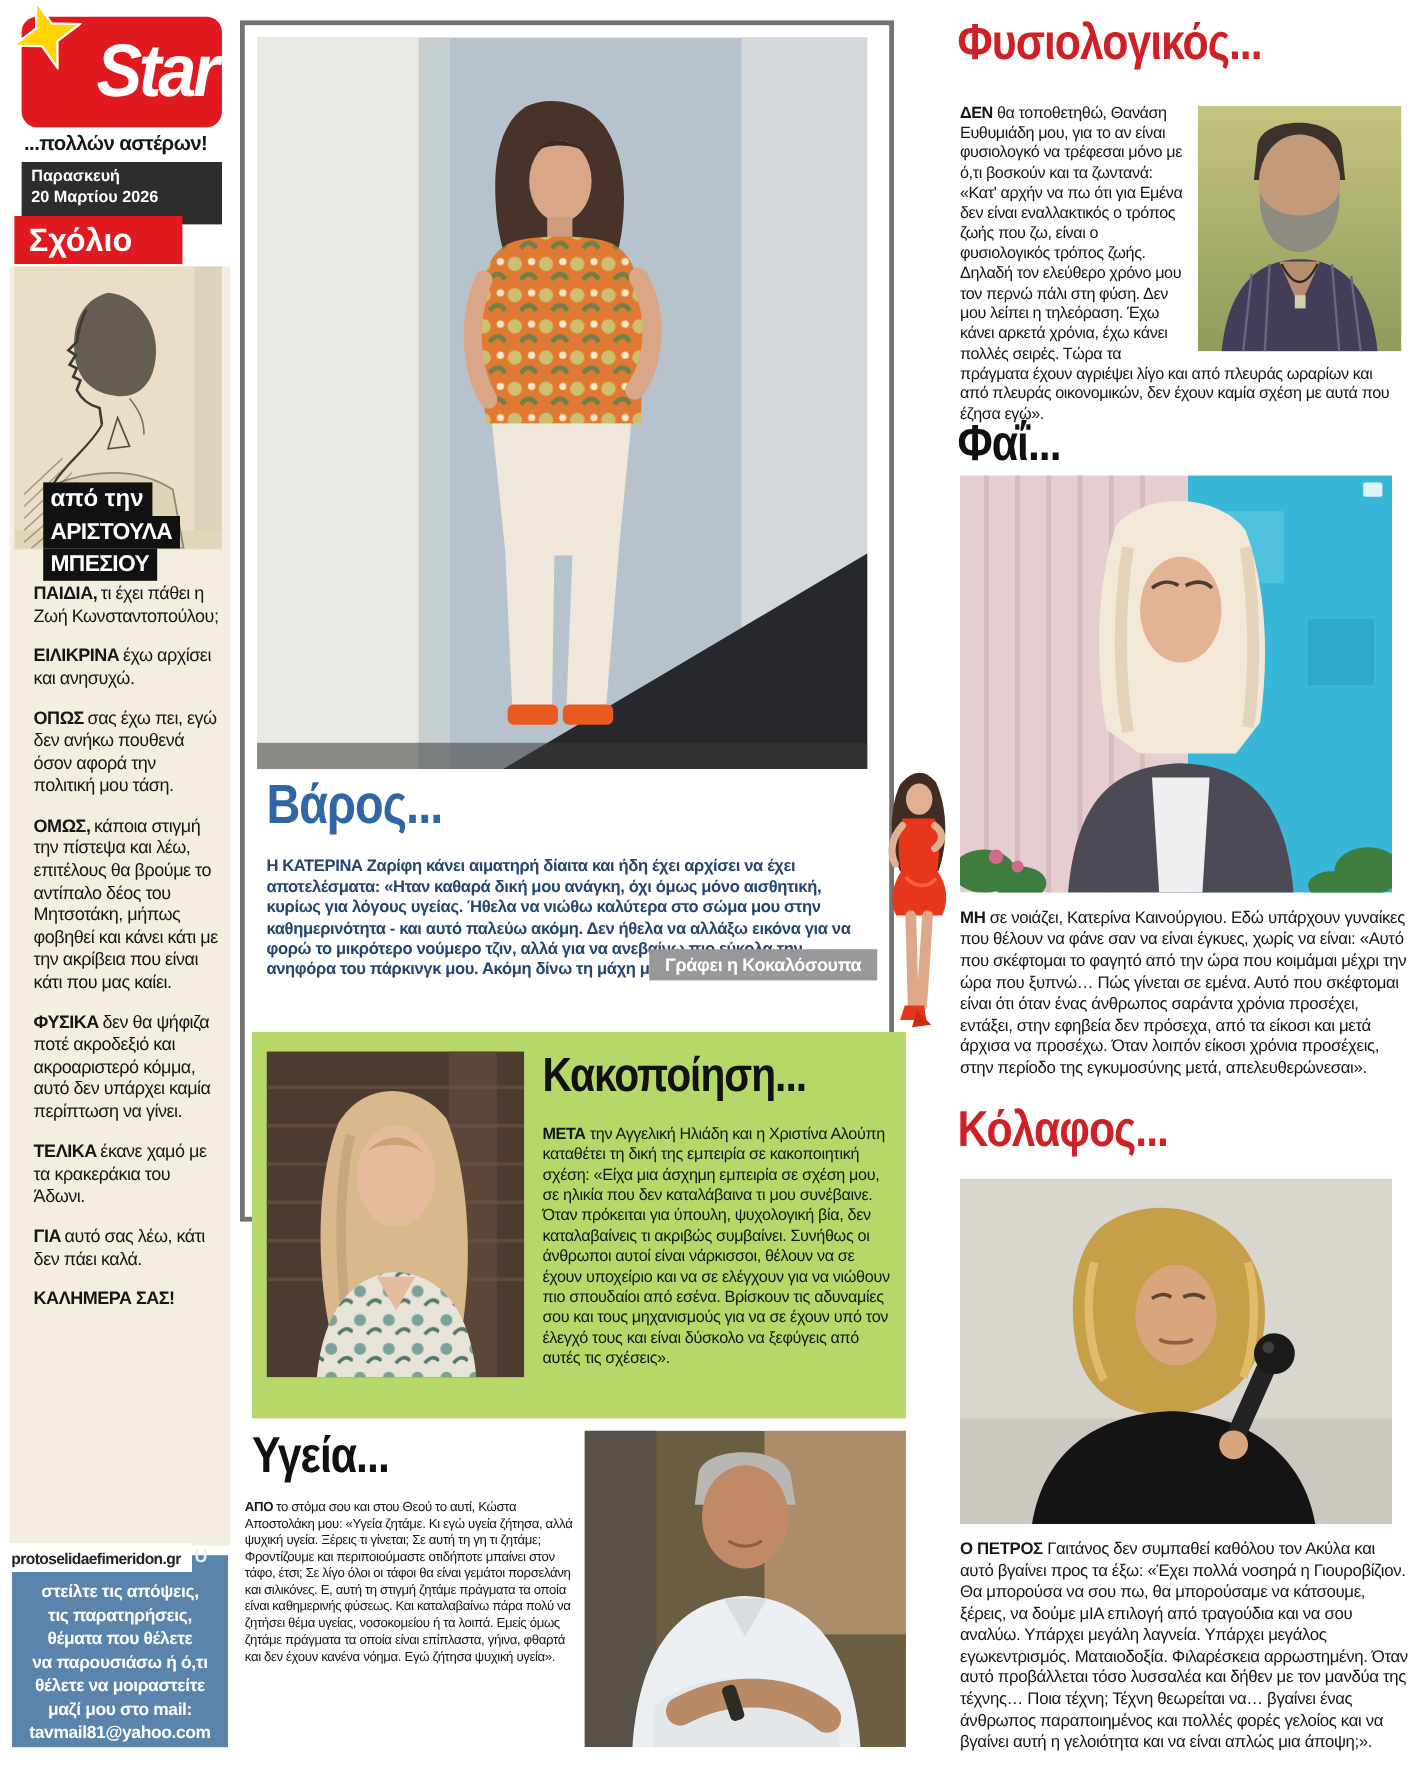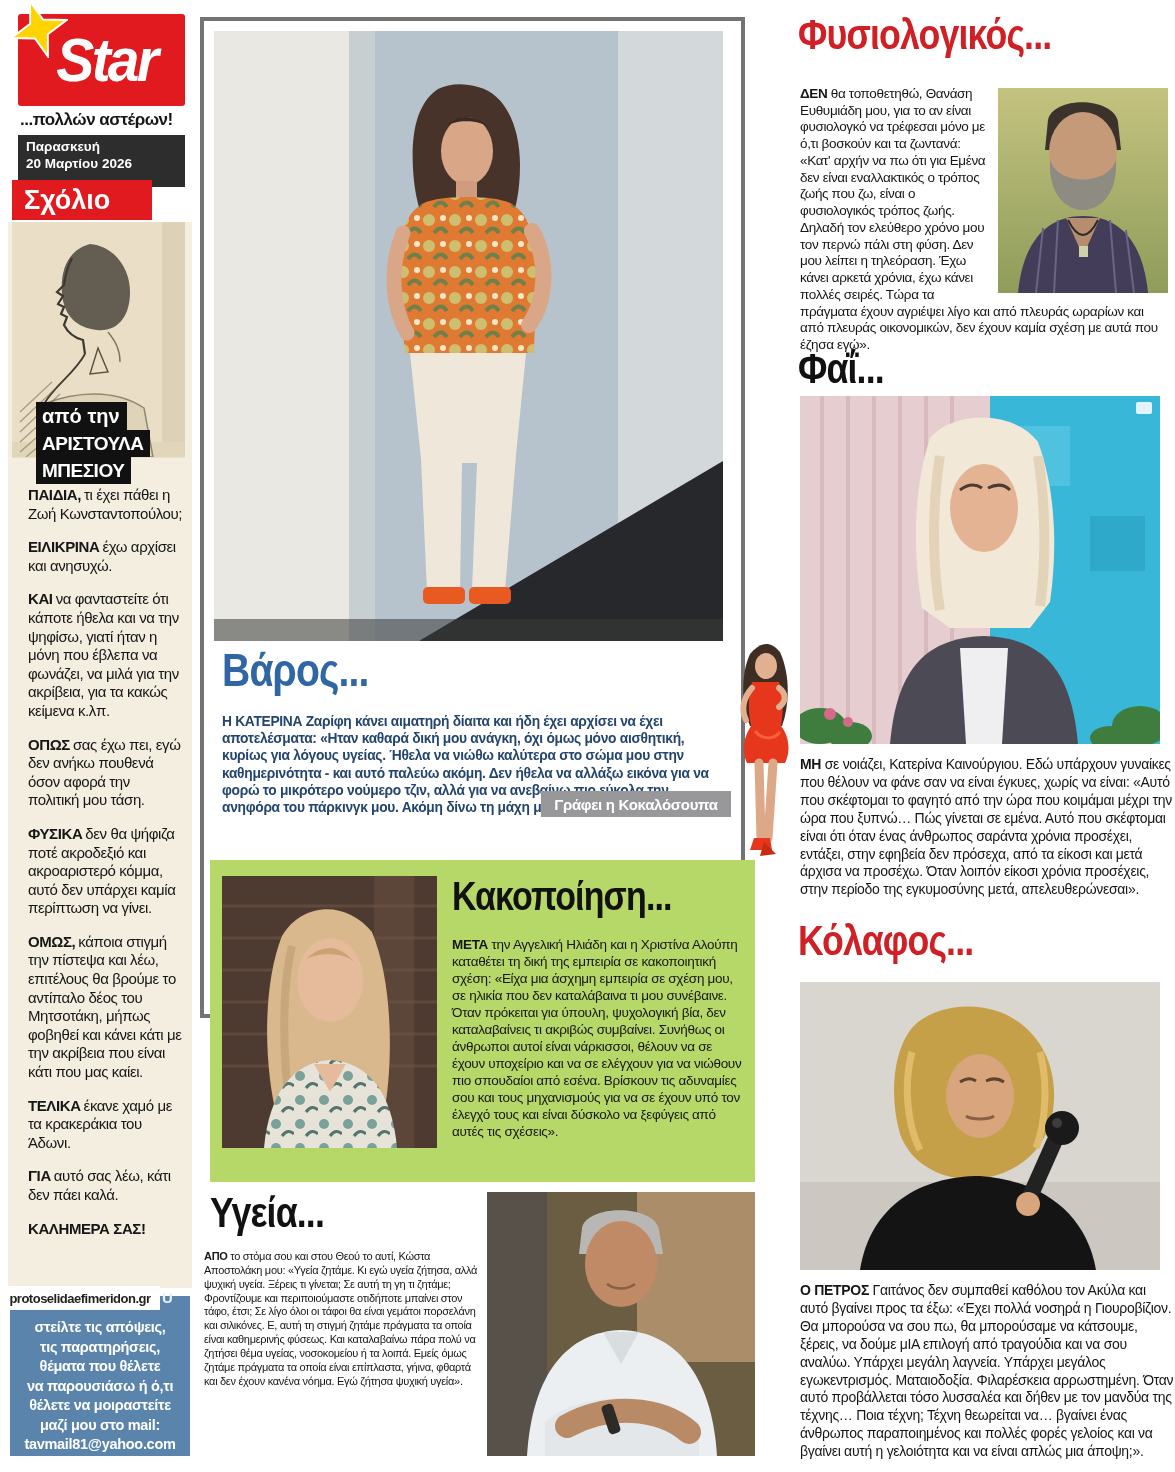--- a/index.html
+++ b/index.html
@@ -25,7 +25,7 @@
   
   .left-panel{left:8px;top:222px;width:184px;height:1066px;background:var(--cream)}
   .logo-box{left:18px;top:14px;width:167px;height:92px;background:var(--brand-red);
-            border-radius:3px;display:flex;align-items:center;justify-content:center}
+            border-radius:13px;display:flex;align-items:center;justify-content:flex-end}
   .logo-text{color:#fff;font-weight:700;font-style:italic;font-size:62px;letter-spacing:-3px;
              transform:scaleX(.92);line-height:1;margin-left:10px}
   .logo-star{position:absolute;left:-8px;top:-14px;width:58px;height:58px}

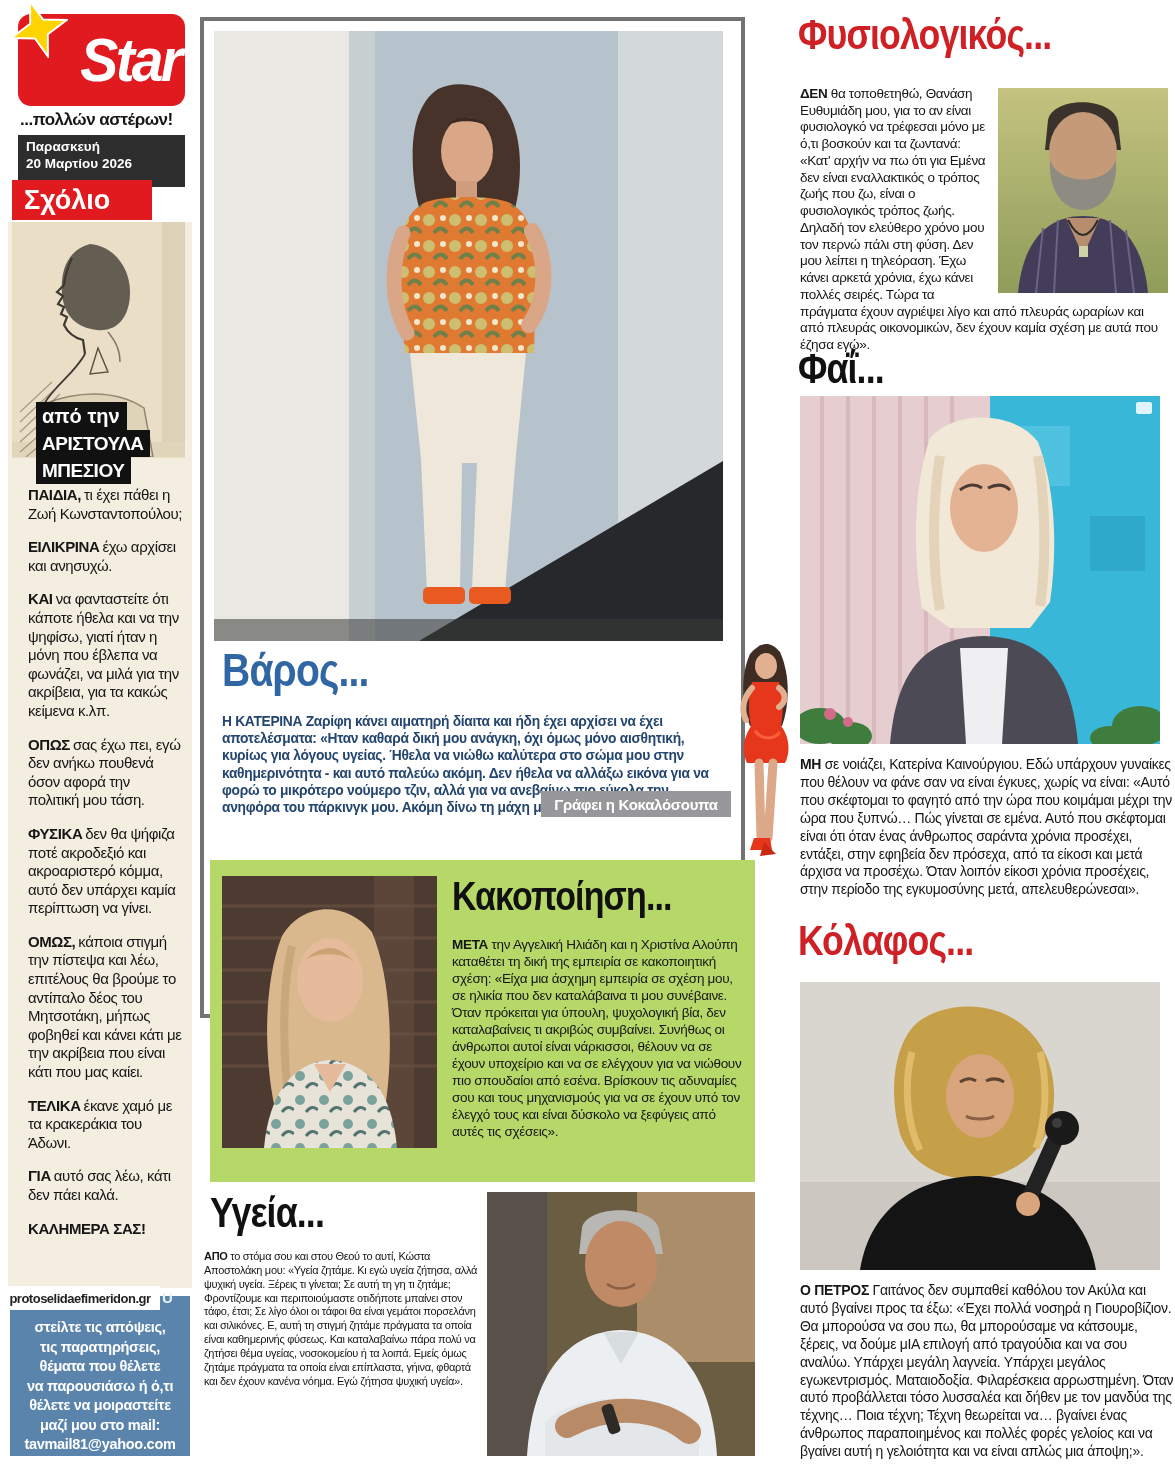--- a/index.html
+++ b/index.html
@@ -134,7 +134,6 @@
 
     <p class="bodytext"><b class="lead">ΕΙΛΙΚΡΙΝΑ</b><span>έχω αρχίσει και ανησυχώ.</span></p>
 
-    <p class="bodytext"><b class="lead">ΚΑΙ</b><span>να φανταστείτε ότι κάποτε ήθελα και να την ψηφίσω, γιατί ήταν η μόνη που έβλεπα να φωνάζει, να μιλά για την ακρίβεια, για τα κακώς κείμενα κ.λπ.</span></p>
 
     <p class="bodytext"><b class="lead">ΟΠΩΣ</b><span>σας έχω πει, εγώ δεν ανήκω πουθενά όσον αφορά την πολιτική μου τάση.</span></p>
 

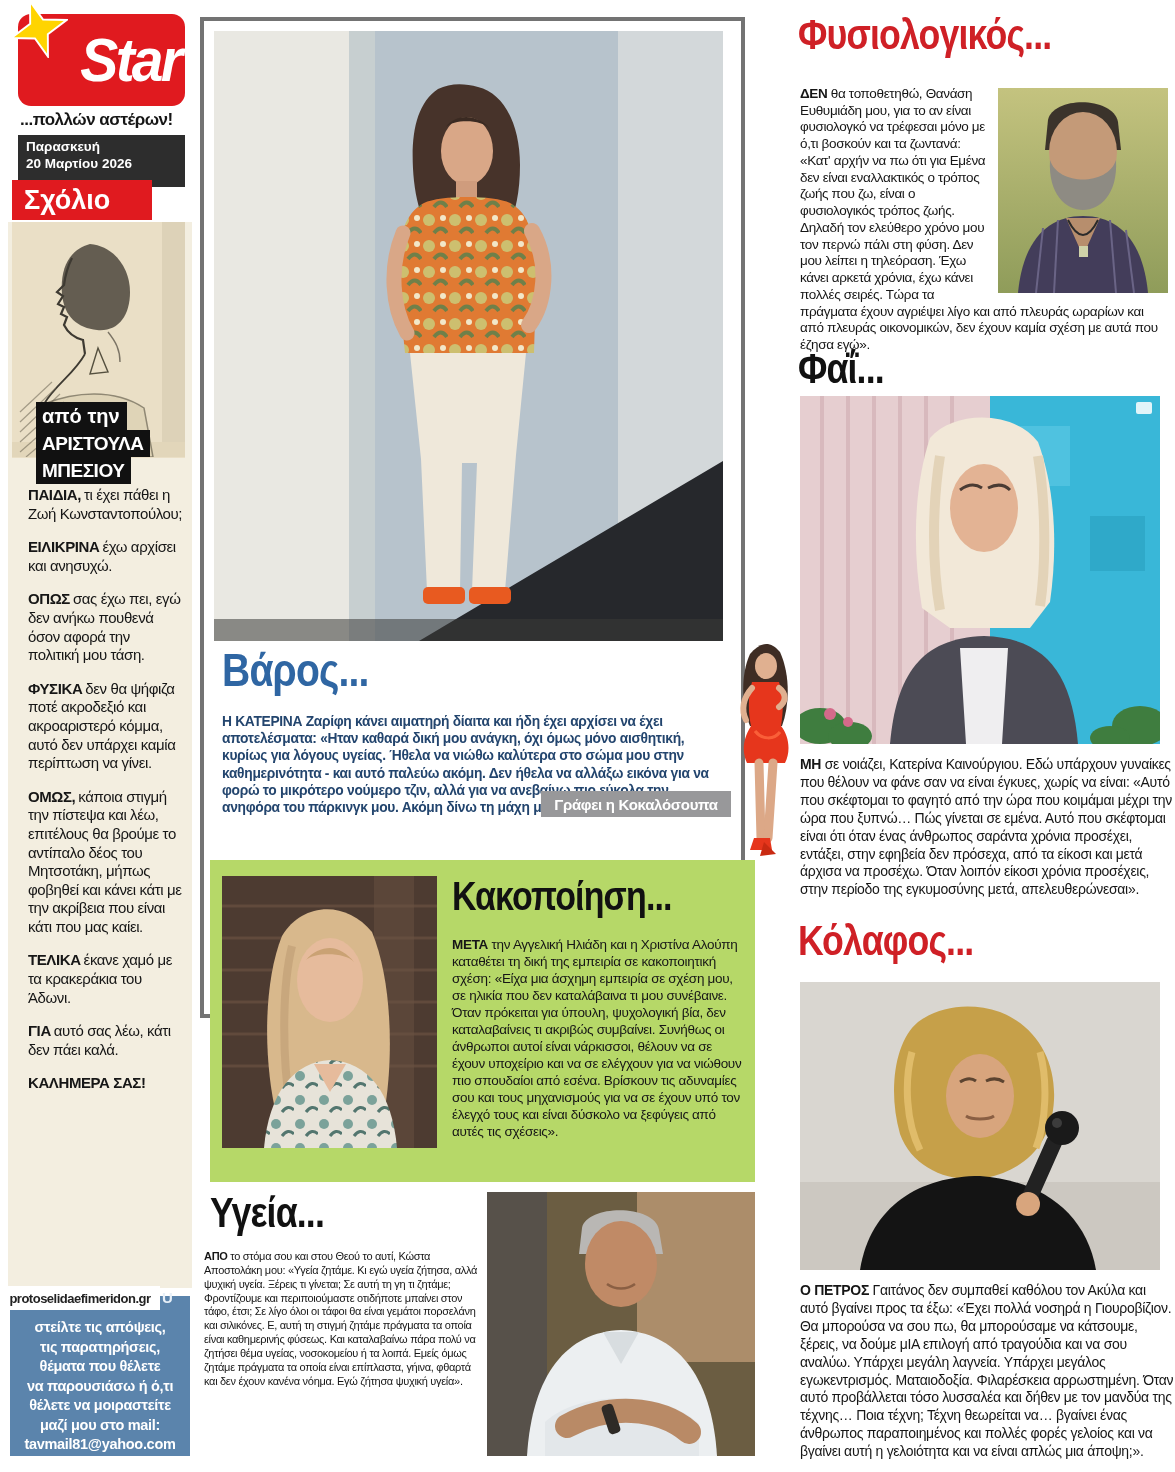--- a/index.html
+++ b/index.html
@@ -137,9 +137,9 @@
 
     <p class="bodytext"><b class="lead">ΟΠΩΣ</b><span>σας έχω πει, εγώ δεν ανήκω πουθενά όσον αφορά την πολιτική μου τάση.</span></p>
 
+    <p class="bodytext"><b class="lead">ΟΜΩΣ,</b><span>κάποια στιγμή την πίστεψα και λέω, επιτέλους θα βρούμε το αντίπαλο δέος του Μητσοτάκη, μήπως φοβηθεί και κάνει κάτι με την ακρίβεια που είναι κάτι που μας καίει.</span></p>
+
     <p class="bodytext"><b class="lead">ΦΥΣΙΚΑ</b><span>δεν θα ψήφιζα ποτέ ακροδεξιό και ακροαριστερό κόμμα, αυτό δεν υπάρχει καμία περίπτωση να γίνει.</span></p>
-
-    <p class="bodytext"><b class="lead">ΟΜΩΣ,</b><span>κάποια στιγμή την πίστεψα και λέω, επιτέλους θα βρούμε το αντίπαλο δέος του Μητσοτάκη, μήπως φοβηθεί και κάνει κάτι με την ακρίβεια που είναι κάτι που μας καίει.</span></p>
 
     <p class="bodytext"><b class="lead">ΤΕΛΙΚΑ</b><span>έκανε χαμό με τα κρακεράκια του Άδωνι.</span></p>
 

